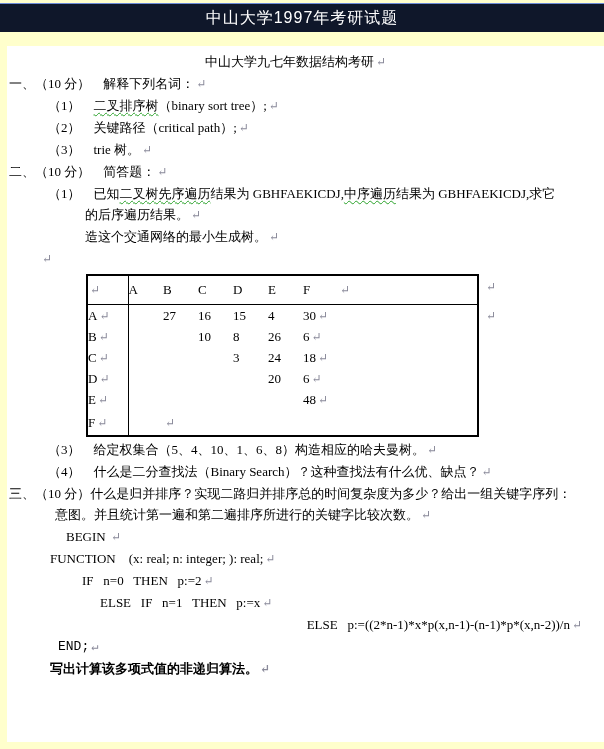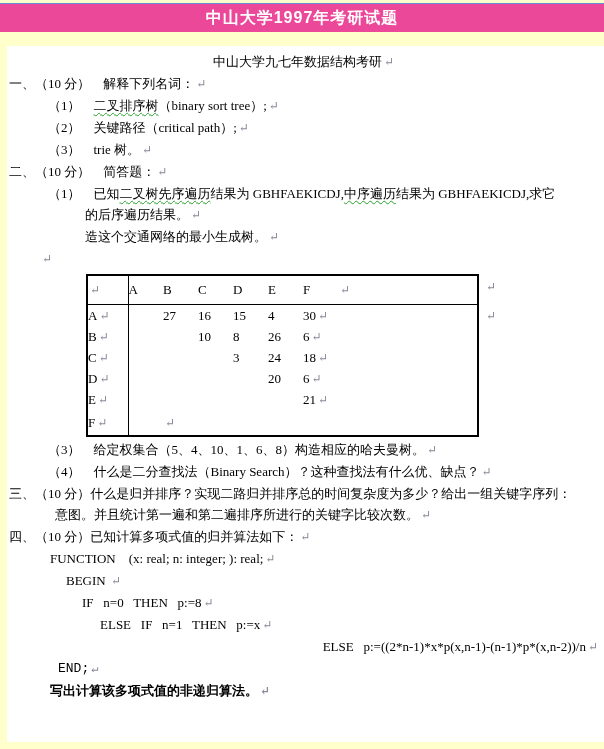--- a/index.html
+++ b/index.html
@@ -11,10 +11,10 @@
   }
   .top-strip{height:3px;background:#ffffcc;}
   .banner{
-    height:28px;background:#ec4899;border-top:1px solid #6b8bd8;
+    height:28px;background:#0f172a;border-top:1px solid #6b8bd8;
     color:#ffffff;text-align:center;
     font-family:"Liberation Sans","DejaVu Sans",sans-serif;
-    font-weight:bold;font-size:16px;line-height:28px;letter-spacing:1px;
+    font-weight:normal;font-size:16px;line-height:28px;letter-spacing:1px;
   }
   .paper{
     margin:14px 0 0 7px;background:#ffffff;

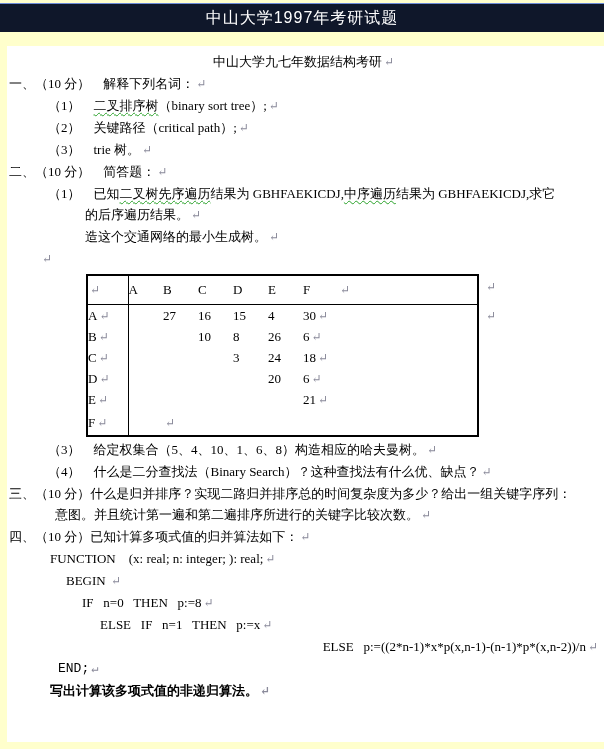--- a/index.html
+++ b/index.html
@@ -19,7 +19,7 @@
   .paper{
     margin:14px 0 0 7px;background:#ffffff;
     height:696px;box-sizing:border-box;overflow:hidden;
-    padding:5px 6px 6px 2px;
+    padding:5px 22px 6px 2px;
   }
   .paper p{margin:0;line-height:21px;}
   .center{text-align:center;}

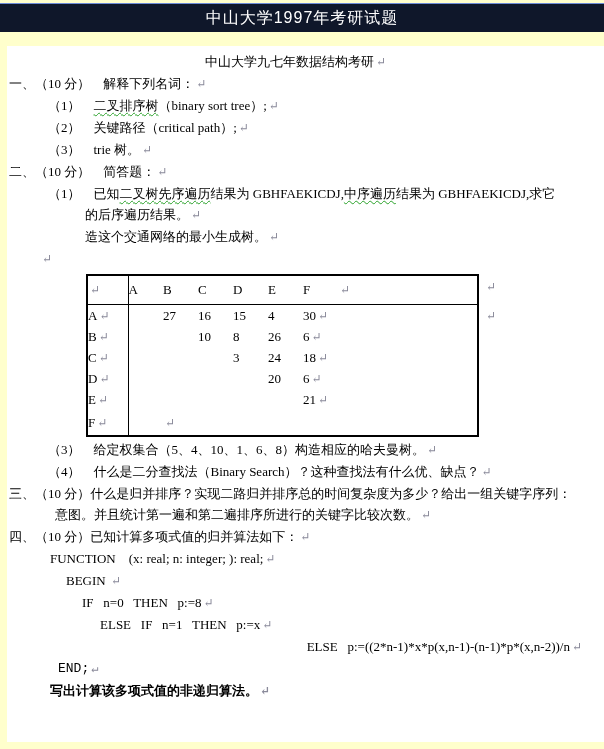--- a/index.html
+++ b/index.html
@@ -163,7 +163,7 @@
         <td class="num"></td>
         <td class="num"></td>
         <td class="num"></td>
-        <td class="num"><span>21</span><span class="pm">↵</span></td>
+        <td class="num"><span>48</span><span class="pm">↵</span></td>
         <td></td>
       </tr>
       <tr class="drow drow-last">

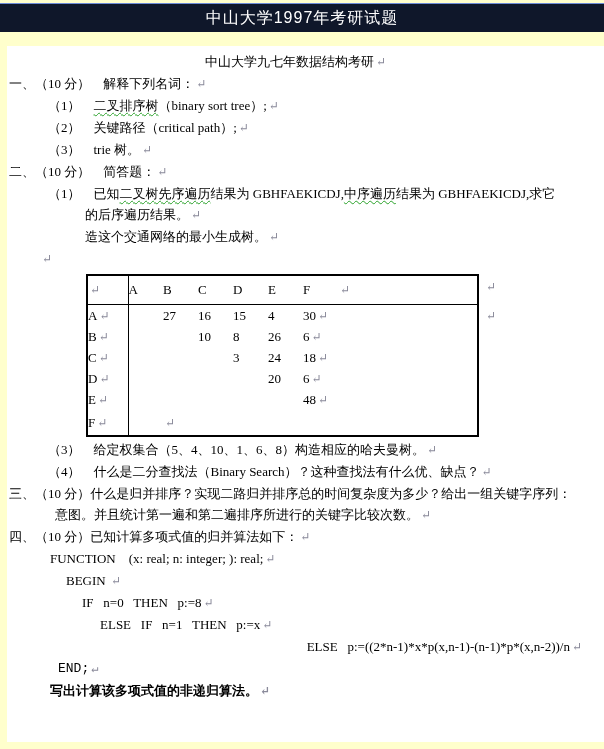--- a/index.html
+++ b/index.html
@@ -189,7 +189,6 @@
   <p><span>三、（10 分）什么是归并排序？实现二路归并排序总的时间复杂度为多少？给出一组关键字序列：</span></p>
   <p class="ind-s3c"><span>意图。并且统计第一遍和第二遍排序所进行的关键字比较次数。</span><span class="pm">↵</span></p>
 
-  <p><span>四、（10 分）已知计算多项式值的归并算法如下：</span><span class="pm">↵</span></p>
 
   <p class="code c-func"><span>FUNCTION    (x: real; n: integer; ): real;</span><span class="pm">↵</span></p>
   <p class="code c-begin"><span>BEGIN </span><span class="pm">↵</span></p>

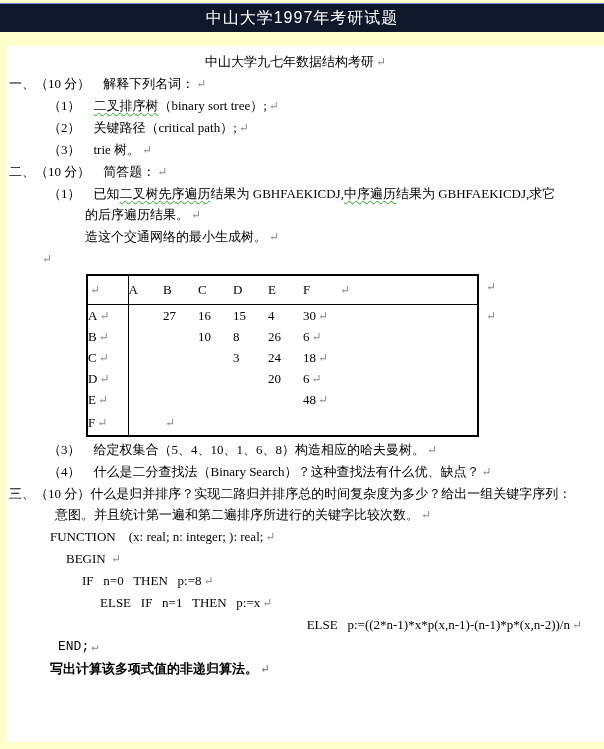--- a/index.html
+++ b/index.html
@@ -190,8 +190,8 @@
   <p class="ind-s3c"><span>意图。并且统计第一遍和第二遍排序所进行的关键字比较次数。</span><span class="pm">↵</span></p>
 
 
+  <p class="code c-begin"><span>BEGIN </span><span class="pm">↵</span></p>
   <p class="code c-func"><span>FUNCTION    (x: real; n: integer; ): real;</span><span class="pm">↵</span></p>
-  <p class="code c-begin"><span>BEGIN </span><span class="pm">↵</span></p>
   <p class="code c-if"><span>IF   n=0   THEN   p:=8</span><span class="pm">↵</span></p>
   <p class="code c-elseif"><span>ELSE   IF   n=1   THEN   p:=x</span><span class="pm">↵</span></p>
   <p class="code c-else2"><span>ELSE   p:=((2*n-1)*x*p(x,n-1)-(n-1)*p*(x,n-2))/n</span><span class="pm">↵</span></p>

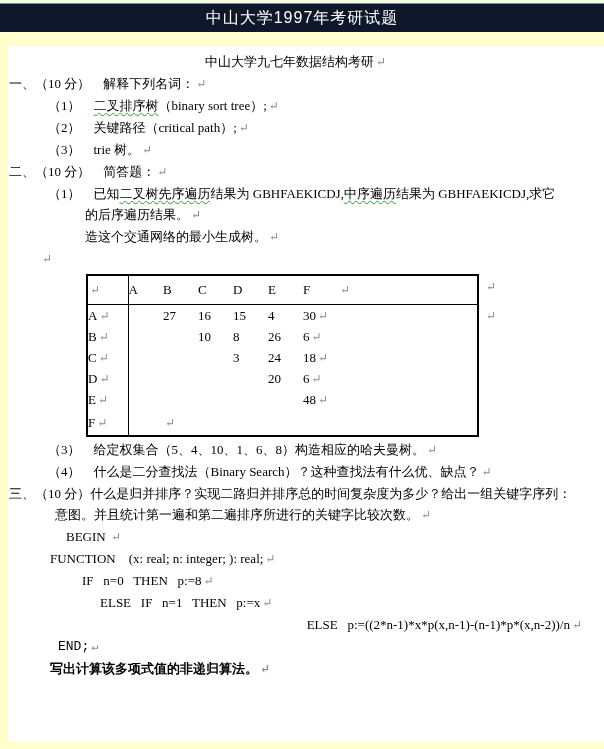--- a/index.html
+++ b/index.html
@@ -192,7 +192,7 @@
 
   <p class="code c-begin"><span>BEGIN </span><span class="pm">↵</span></p>
   <p class="code c-func"><span>FUNCTION    (x: real; n: integer; ): real;</span><span class="pm">↵</span></p>
-  <p class="code c-if"><span>IF   n=0   THEN   p:=8</span><span class="pm">↵</span></p>
+  <p class="code c-if"><span>IF   n=0   THEN   p:=2</span><span class="pm">↵</span></p>
   <p class="code c-elseif"><span>ELSE   IF   n=1   THEN   p:=x</span><span class="pm">↵</span></p>
   <p class="code c-else2"><span>ELSE   p:=((2*n-1)*x*p(x,n-1)-(n-1)*p*(x,n-2))/n</span><span class="pm">↵</span></p>
   <p class="code c-end"><span>END;</span><span class="pm">↵</span></p>

